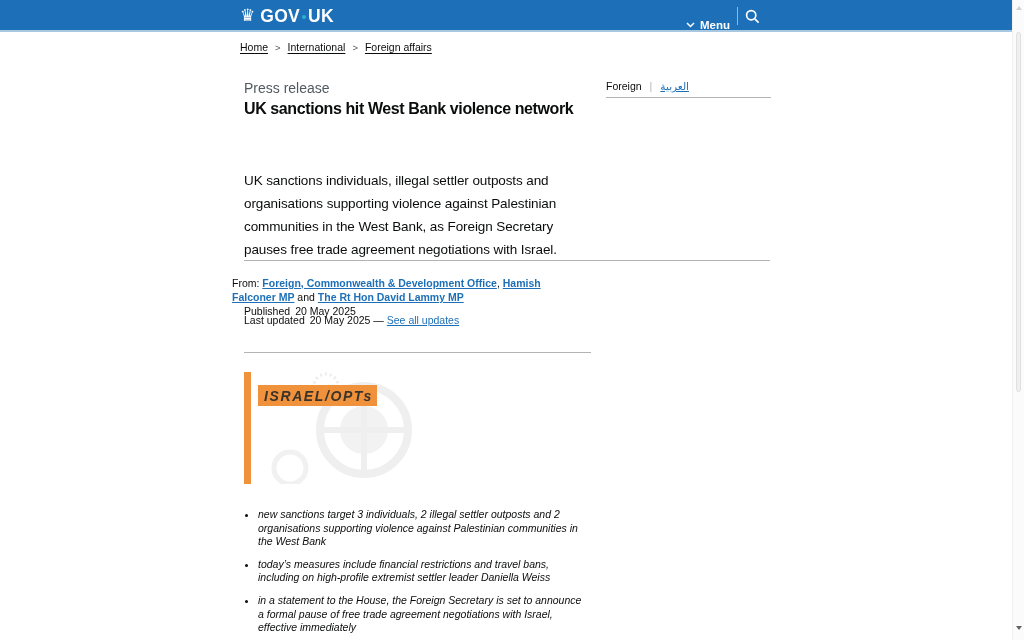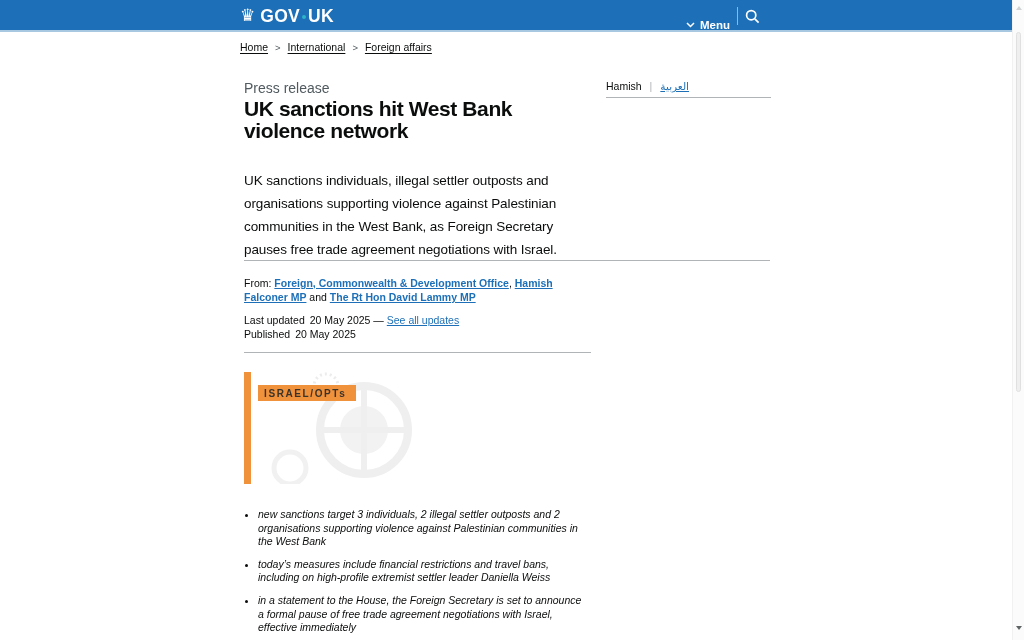--- a/index.html
+++ b/index.html
@@ -164,7 +164,7 @@
 <h1 class="page-title">UK sanctions hit West Bank violence network</h1>
 
 <div class="lang-bar">
-  <span>Hamish</span>
+  <span>Foreign</span>
   <span class="lang-divider">|</span>
   <a class="lang-link">العربية</a>
 </div>

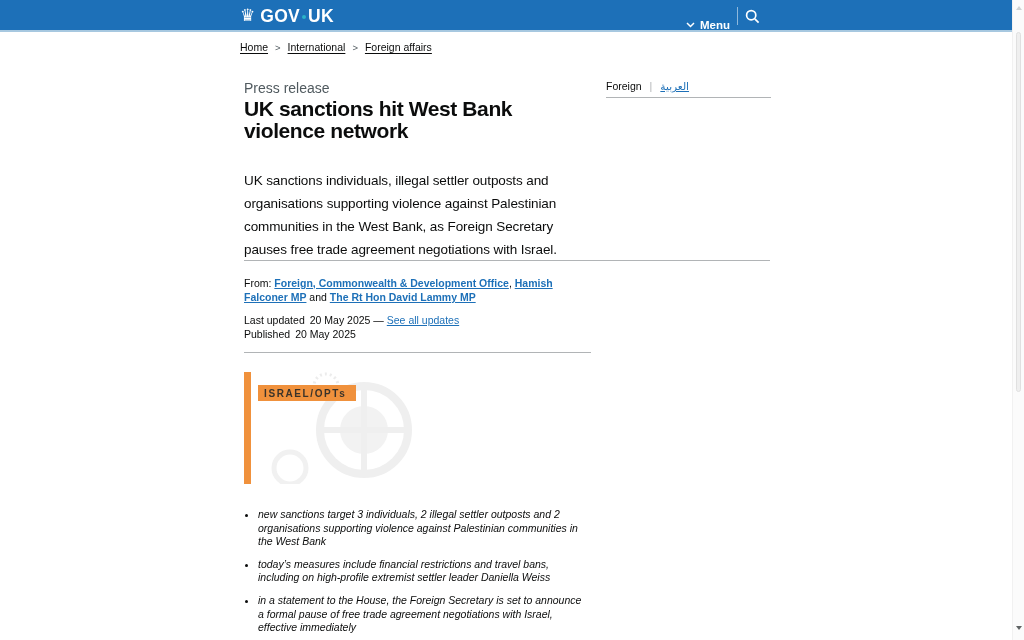--- a/index.html
+++ b/index.html
@@ -47,7 +47,7 @@
   .caption { position: absolute; left: 244px; top: 80px; font-size: 14px; color: #505a5f; }
   .page-title {
     position: absolute; left: 244px; top: 98px; width: 352px;
-    font-size: 21px; line-height: 22px; font-weight: bold; letter-spacing: -0.4px;
+    font-size: 16px; line-height: 22px; font-weight: bold; letter-spacing: -0.4px;
   }
   .lead {
     position: absolute; left: 244px; top: 169px; width: 350px;

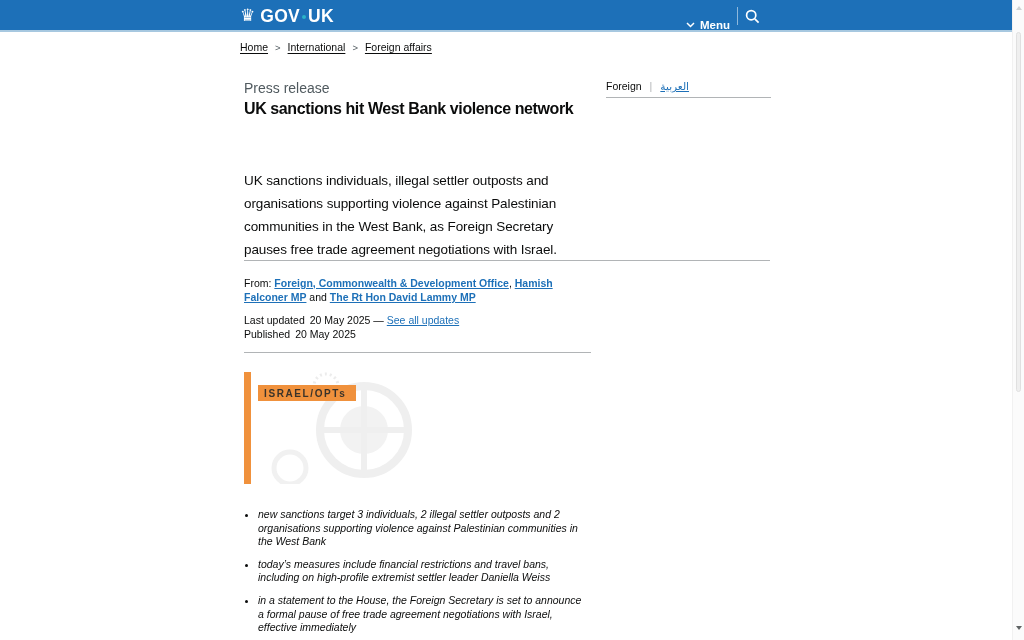--- a/index.html
+++ b/index.html
@@ -68,7 +68,7 @@
 
   
   .meta-from {
-    position: absolute; left: 244px; top: 276px; width: 352px;
+    position: absolute; left: 232px; top: 276px; width: 352px;
     font-size: 10.5px; line-height: 14px;
   }
   .meta-from a { color: #1d70b8; font-weight: bold; text-decoration: underline; }

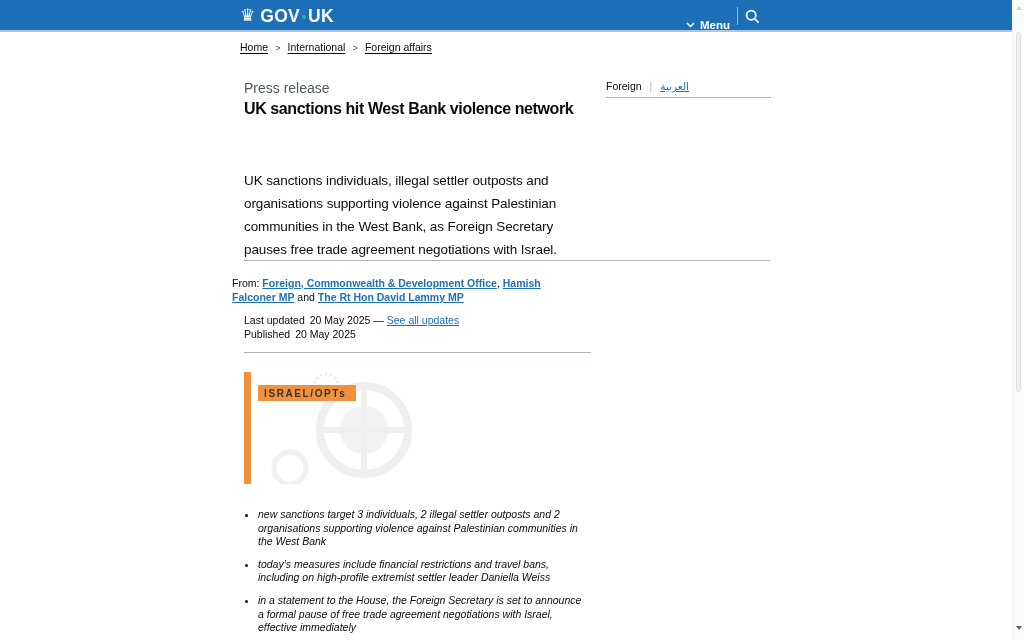--- a/index.html
+++ b/index.html
@@ -74,7 +74,7 @@
   .meta-from a { color: #1d70b8; font-weight: bold; text-decoration: underline; }
   .meta-row { position: absolute; left: 244px; font-size: 10.5px; }
   .meta-row .meta-value { margin-left: 5px; }
-  .meta-published { top: 305px; margin-top: 23px; }
+  .meta-published { top: 305px; }
   .meta-updated { top: 314px; }
   .updates-link { color: #1d70b8; text-decoration: underline; }
 

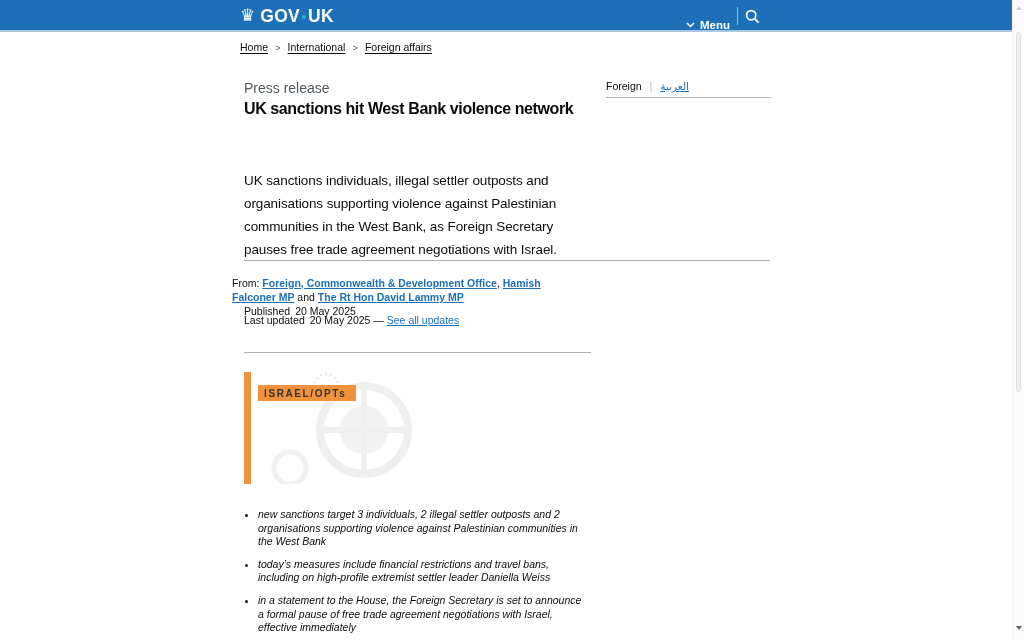--- a/index.html
+++ b/index.html
@@ -88,8 +88,9 @@
   .banner-tag {
     position: absolute; left: 14px; top: 13px;
     background: #f0913c; color: #3a332a;
-    font-size: 10px; font-weight: bold; letter-spacing: 1.6px;
-    padding: 3px 10px 2px 6px;
+    font-size: 14px; font-weight: bold; letter-spacing: 1.6px;
+    padding: 3px 4px 2px 6px;
+    font-style: italic;
   }
   .banner-headline {
     position: absolute; left: 14px; top: 31px;

